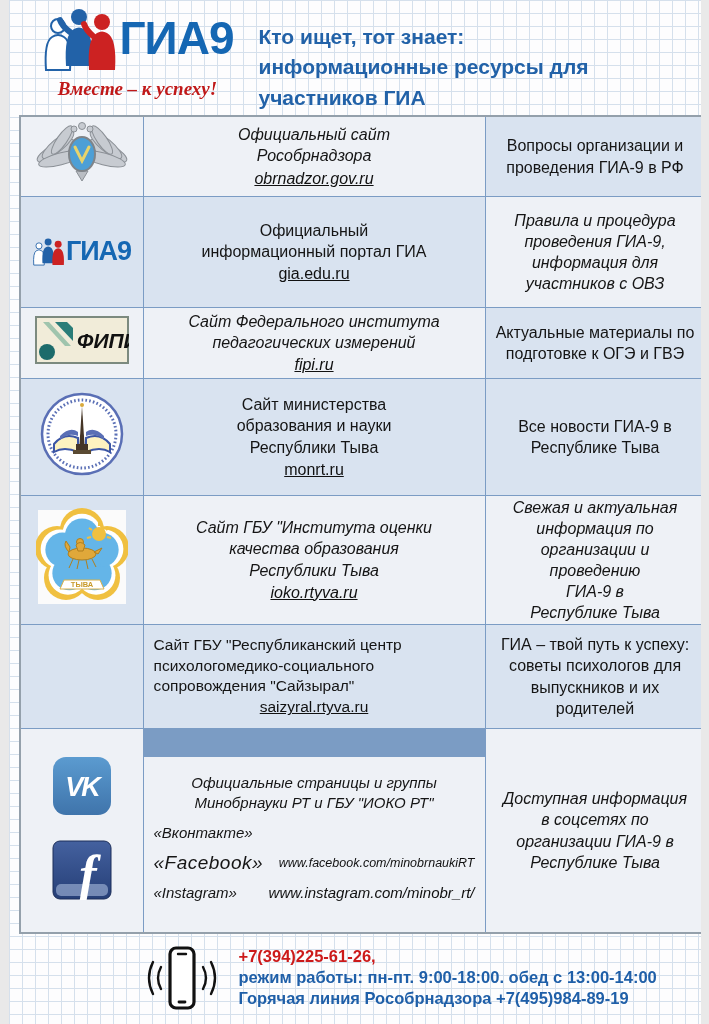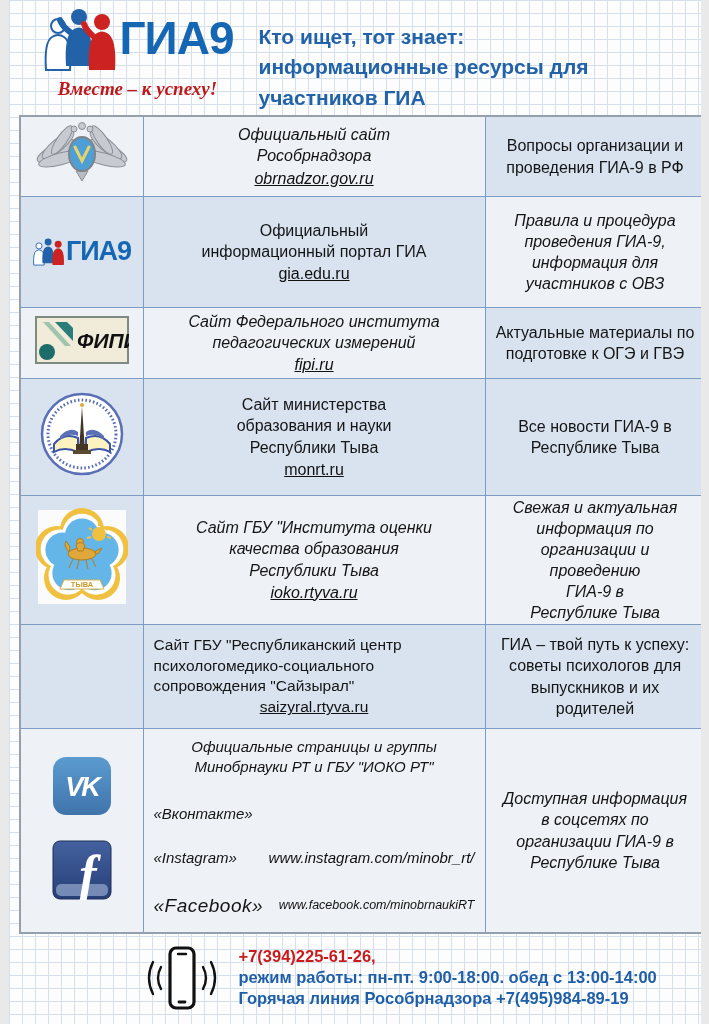--- a/index.html
+++ b/index.html
@@ -37,7 +37,7 @@
   .desc { text-align:center; white-space:pre-line; }
   .align-left .res-text { text-align:left; }
   
-  .social-cell { justify-content:space-between; padding-top:8px; font-size:15px; }
+  .social-cell { justify-content:flex-start; padding-top:16px; font-size:15px;margin-top:28px; }
   .social-head { text-align:center; white-space:pre-line; margin-bottom:10px; }
   .net-line { display:flex; width:100%; align-items:flex-start; margin-bottom:8px; }
   .net-label { white-space:nowrap; }

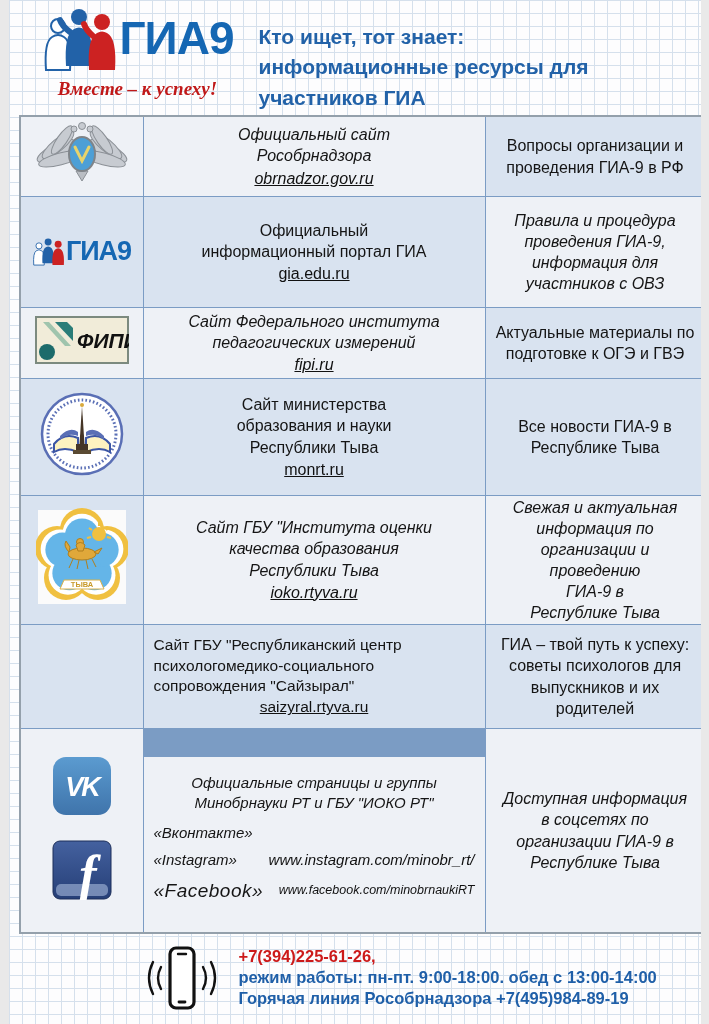--- a/index.html
+++ b/index.html
@@ -320,12 +320,12 @@
         <span class="net-label">«Вконтакте»</span>
       </div>
       <div class="net-line">
+        <span class="net-label fb-label">«Facebook»</span>
+        <a class="net-links fb-url" style="color:#111;text-decoration:none;">www.facebook.com/minobrnaukiRT</a>
+      </div>
+      <div class="net-line">
         <span class="net-label">«Instagram»</span>
         <a class="net-links ig-url" style="color:#111;text-decoration:none;">www.instagram.com/minobr_rt/</a>
-      </div>
-      <div class="net-line">
-        <span class="net-label fb-label">«Facebook»</span>
-        <a class="net-links fb-url" style="color:#111;text-decoration:none;">www.facebook.com/minobrnaukiRT</a>
       </div>
     </div>
     <div class="cell bg-l">

